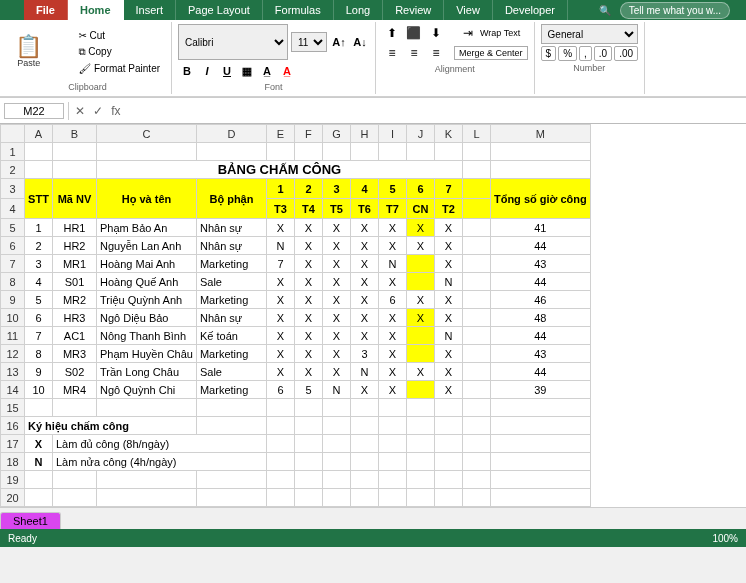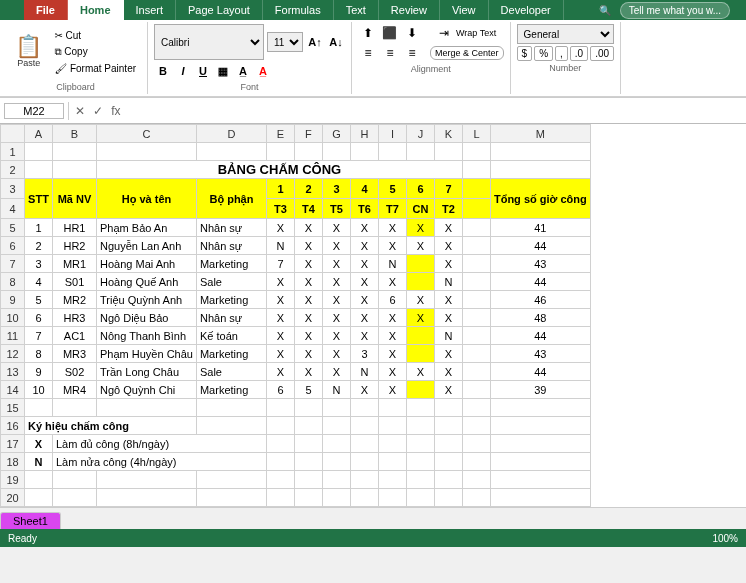--- a/index.html
+++ b/index.html
@@ -108,7 +108,7 @@
     <div class="ribbon-tab">Insert</div>
     <div class="ribbon-tab">Page Layout</div>
     <div class="ribbon-tab">Formulas</div>
-    <div class="ribbon-tab">Text</div>
+    <div class="ribbon-tab">Long</div>
     <div class="ribbon-tab">Review</div>
     <div class="ribbon-tab">View</div>
     <div class="ribbon-tab">Developer</div>

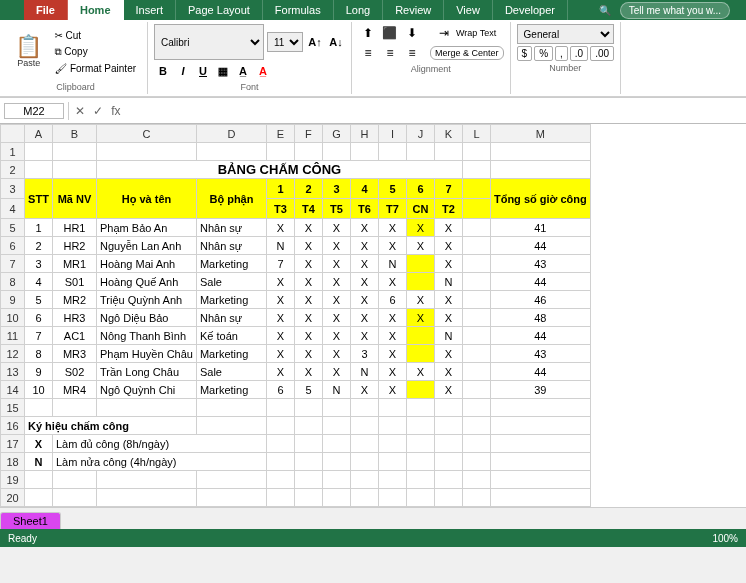--- a/index.html
+++ b/index.html
@@ -33,7 +33,7 @@
     .rb-btn-large { flex-direction: column; min-width: 36px; font-size: 10px; }
     .rb-btn-large .rb-btn-icon { font-size: 22px; }
 
-    .rb-small-group { display: flex; flex-direction: column; gap: 1px; }
+    .rb-small-group { display: flex; flex-direction: column; gap: 1px; margin-left: 24px; }
     .rb-small { padding: 1px 4px; font-size: 10px; cursor: pointer; border: 1px solid transparent; border-radius: 2px; white-space: nowrap; }
 
     

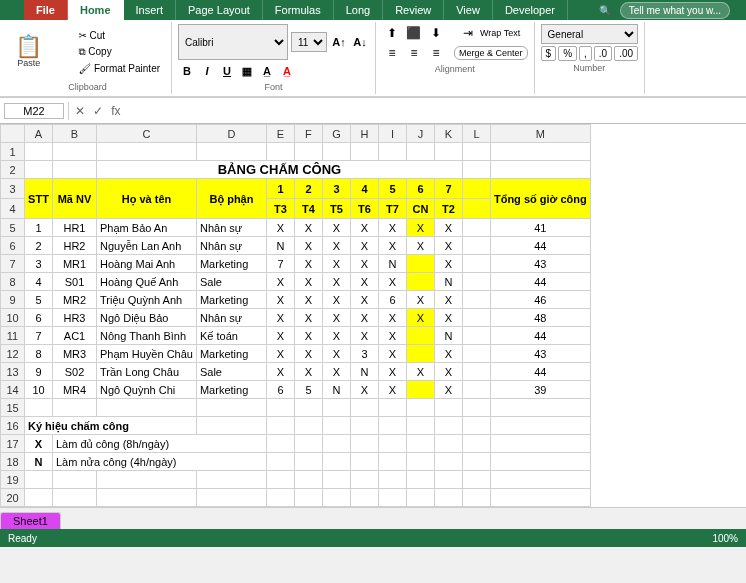--- a/index.html
+++ b/index.html
@@ -52,7 +52,7 @@
     .align-row { display: flex; gap: 2px; align-items: center; }
     .align-btn { width: 20px; height: 18px; font-size: 12px; cursor: pointer; border: 1px solid transparent; border-radius: 2px; background: #fff; display: inline-flex; align-items: center; justify-content: center; }
 
-    .merge-btn { font-size: 9px; border: 1px solid #aaa; padding: 1px 4px; cursor: pointer; background: #fff; border-radius: 6px; white-space: nowrap; }
+    .merge-btn { font-size: 9px; border: 1px solid #aaa; padding: 1px 4px; cursor: pointer; background: #fff; border-radius: 0; white-space: nowrap; }
 
     
     .number-select { font-size: 10px; border: 1px solid #aaa; padding: 1px 2px; height: 20px; min-width: 90px; }

